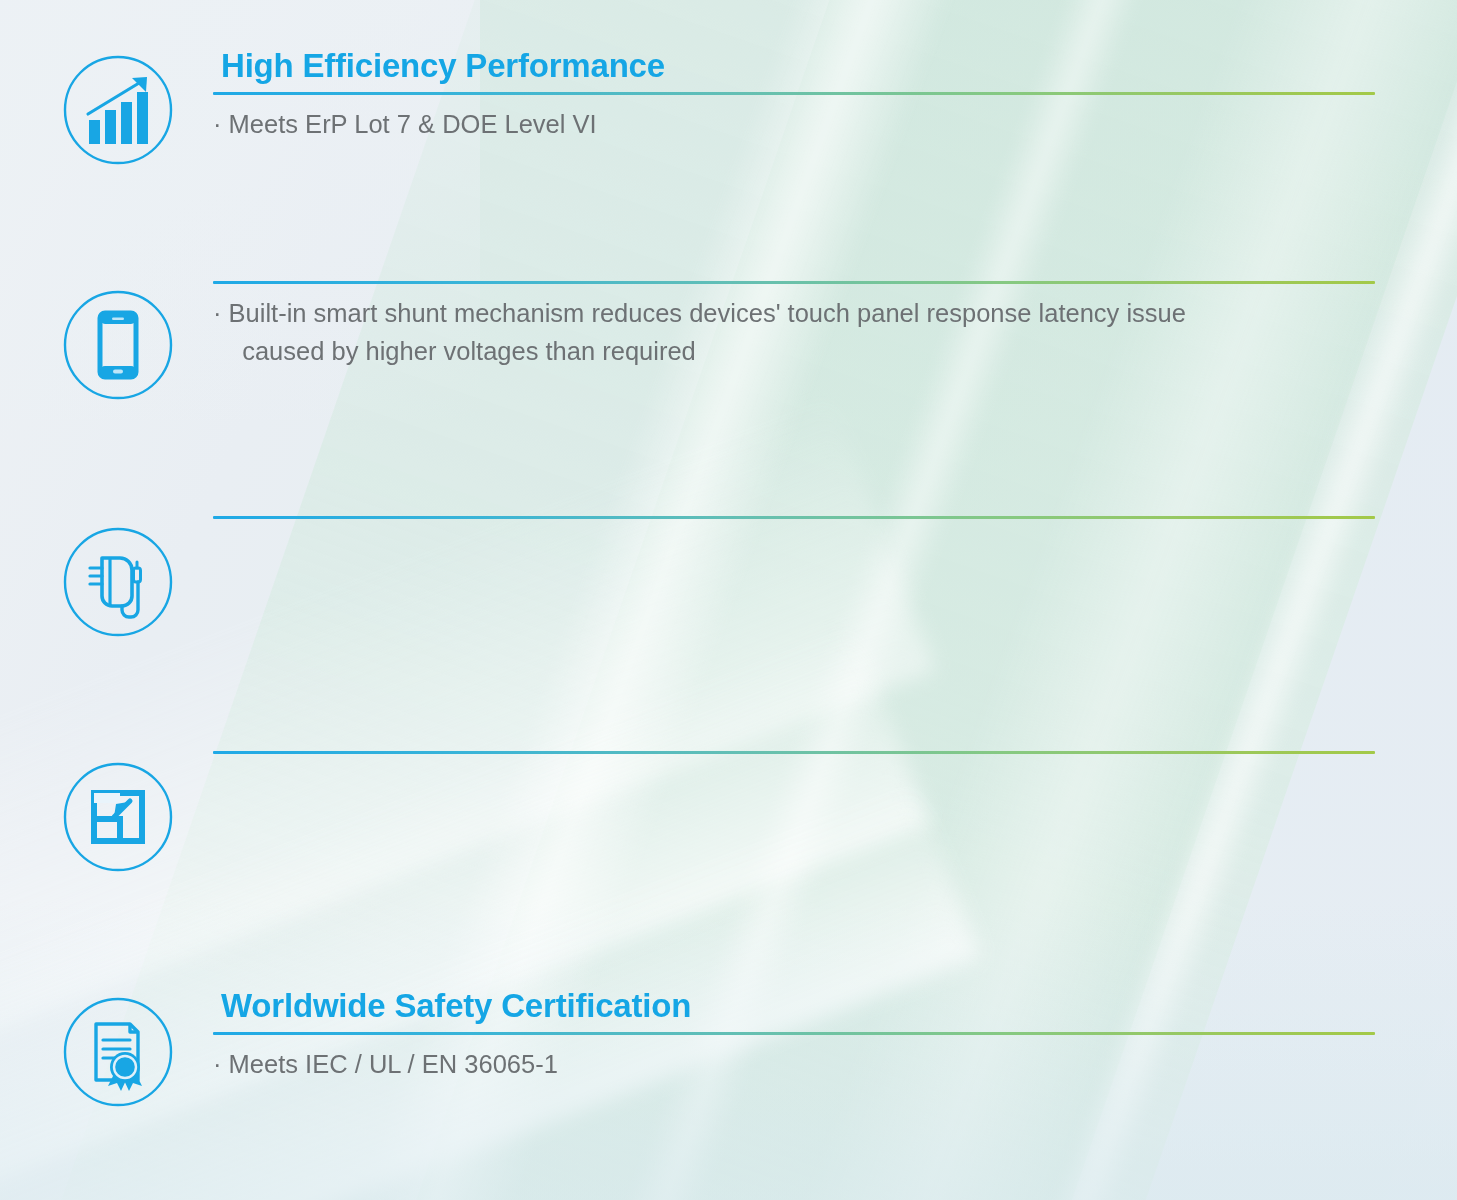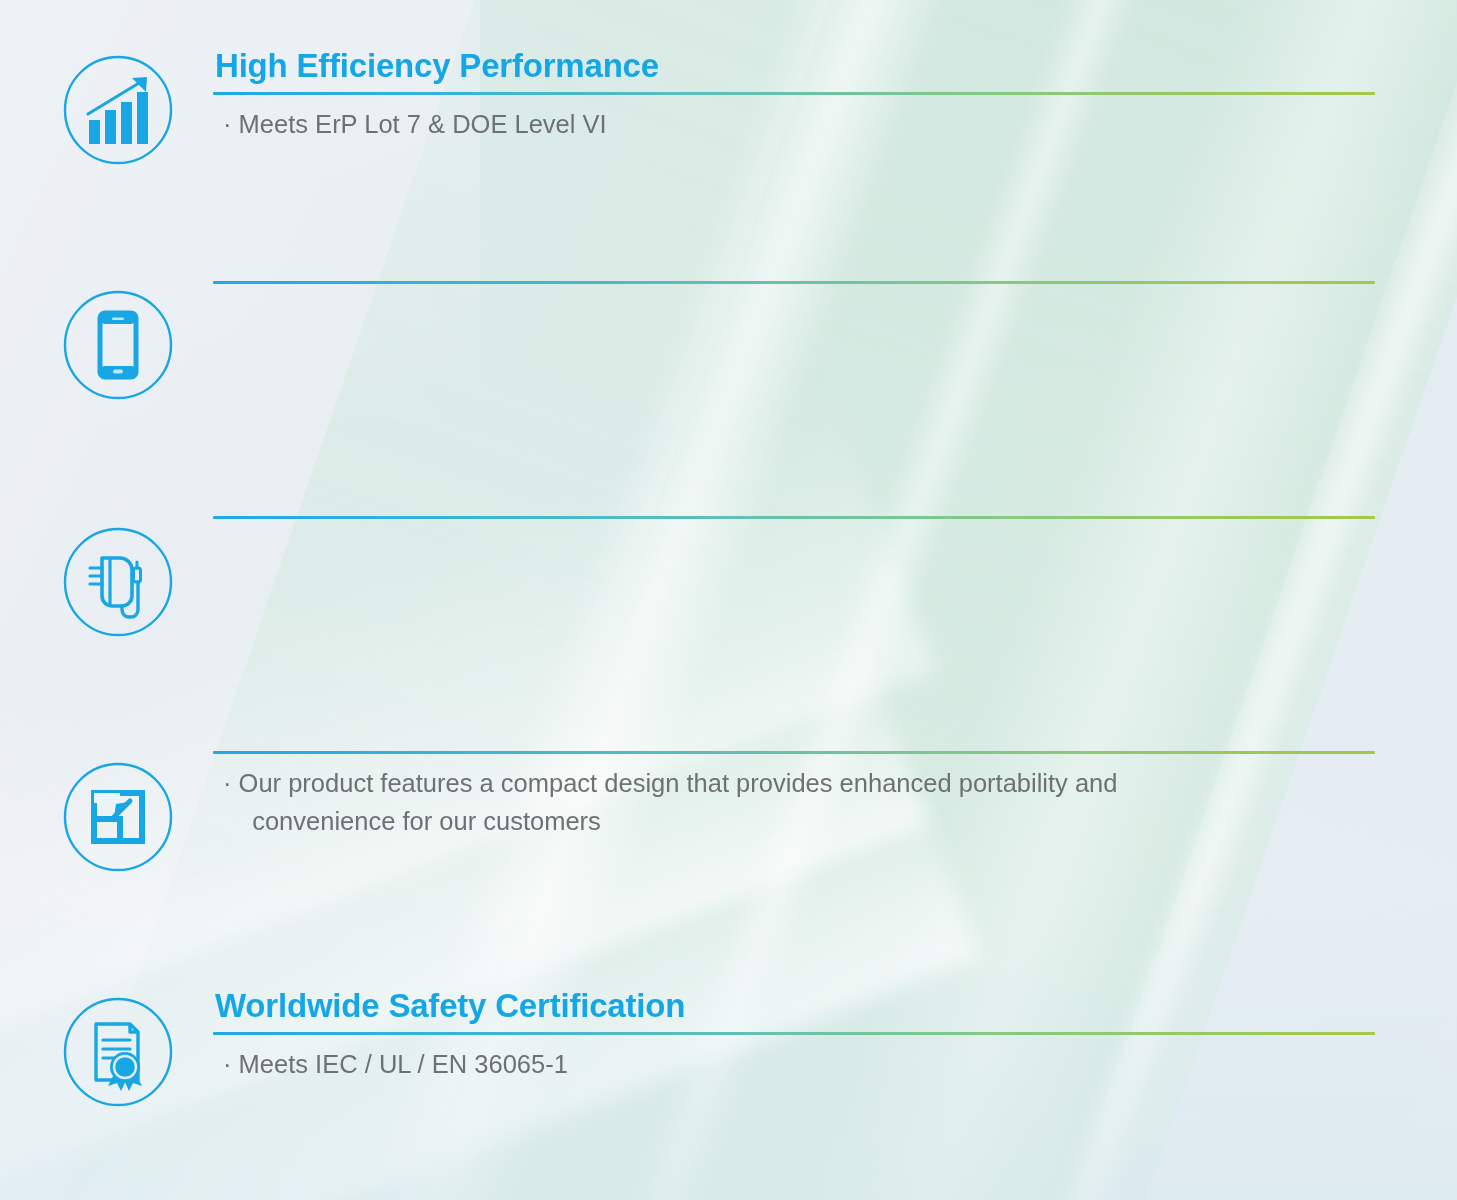--- a/index.html
+++ b/index.html
@@ -96,7 +96,7 @@
     font-weight:bold;
     letter-spacing:-0.2px;
     line-height:40px;
-    margin:0 0 6px 2px;
+    margin:0 0 6px 8px;
     white-space:nowrap;
   }
 

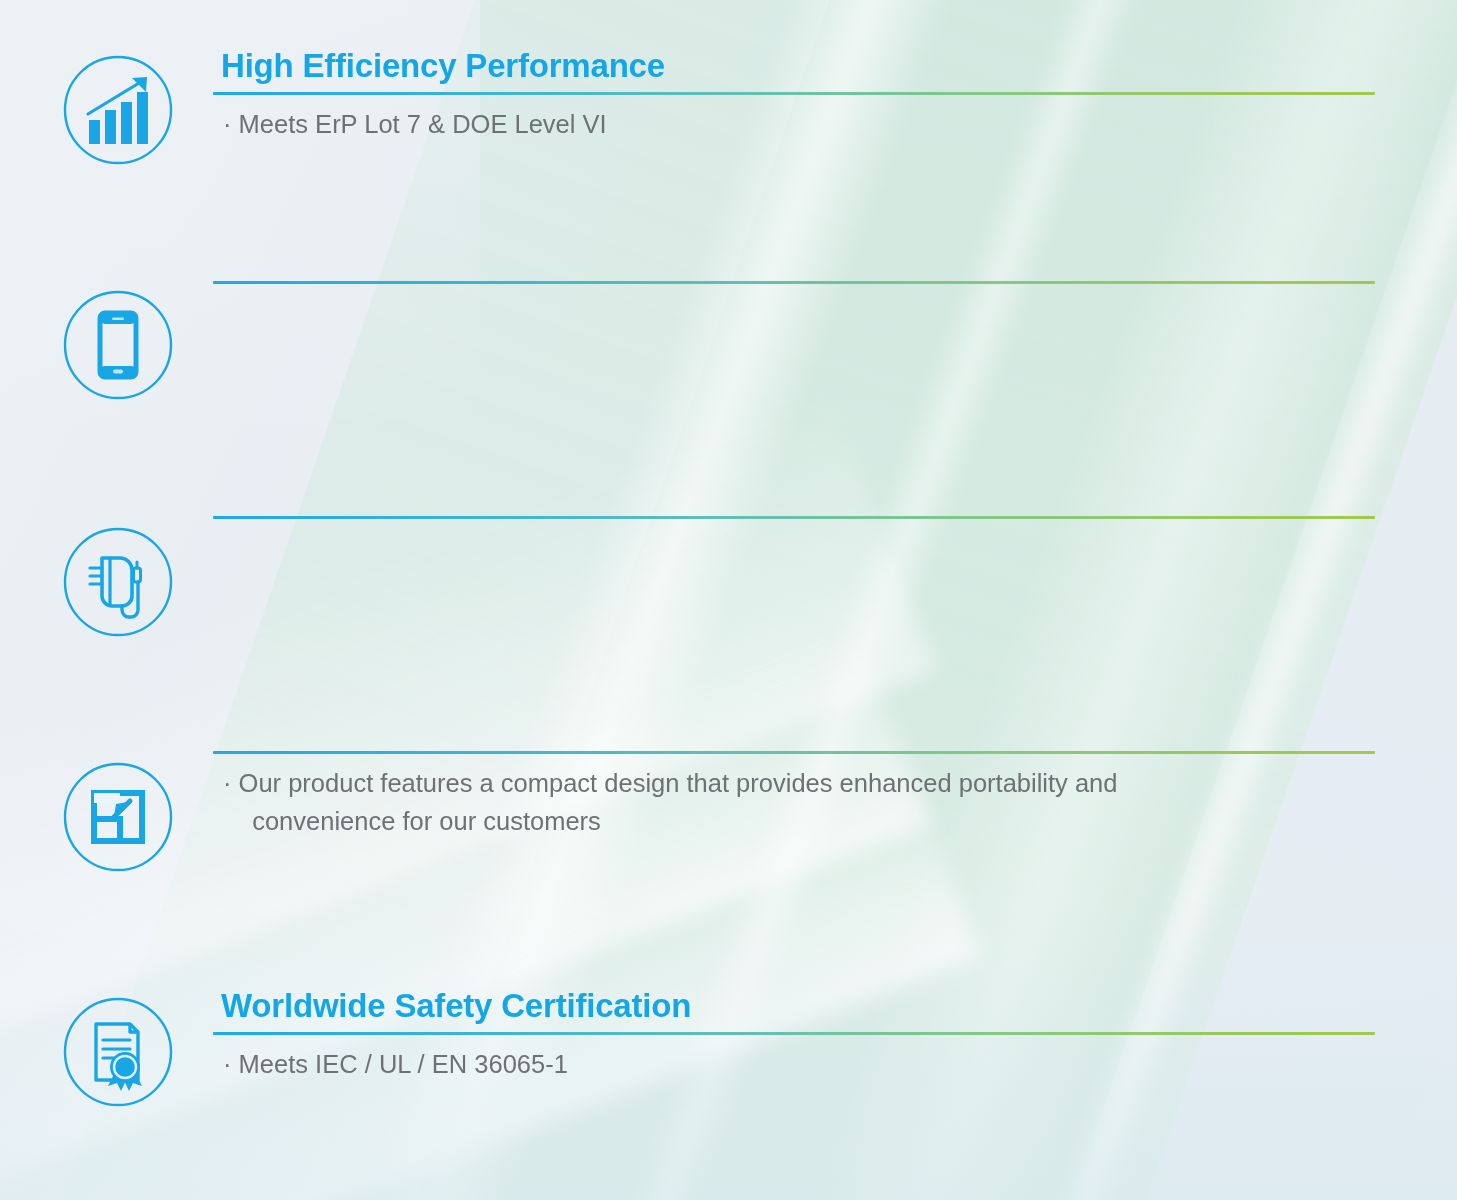--- a/index.html
+++ b/index.html
@@ -108,7 +108,7 @@
     border-radius:1px;
   }
 
-  .f-lines{margin:10px;padding:0;list-style:none;}
+  .f-lines{margin:0;padding:0;list-style:none;}
   .f-line{
     color:#6d7174;
     font-size:25.5px;

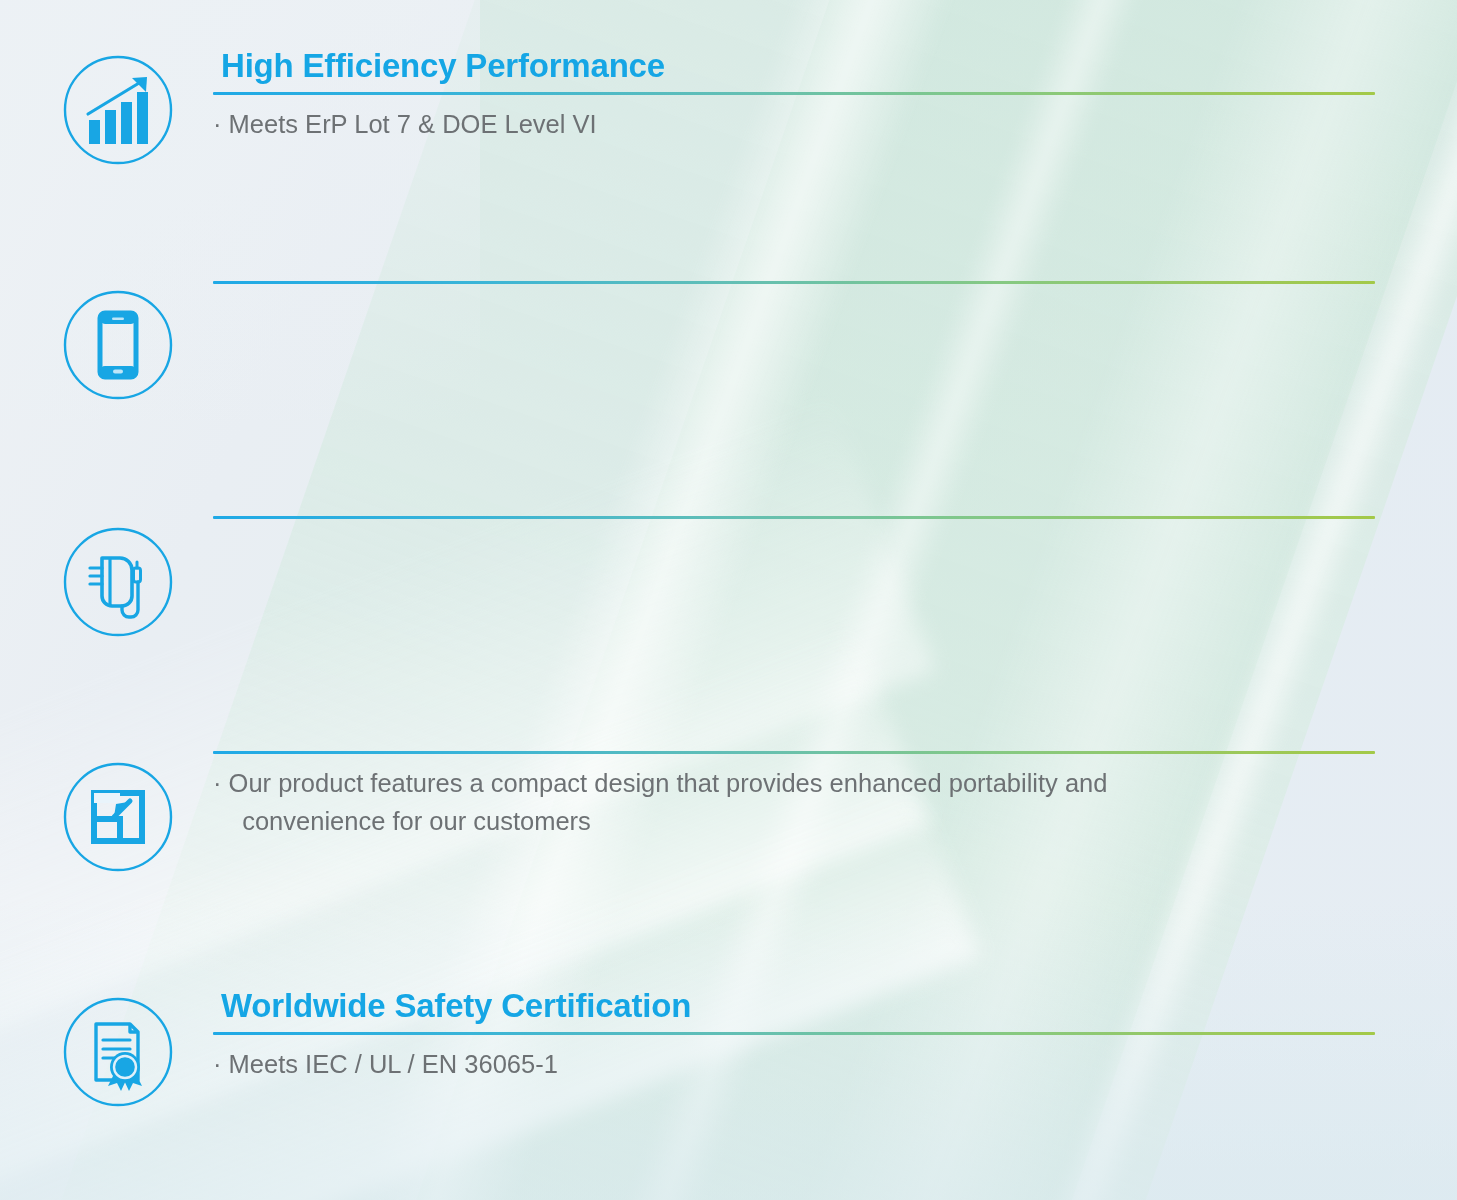--- a/index.html
+++ b/index.html
@@ -174,6 +174,10 @@
     </div>
     <div class="body-col">
       <div class="f-rule"></div>
+      <ul class="f-lines">
+        <li class="f-line"><span class="dot">·</span> <span>Built-in smart shunt mechanism reduces devices' touch panel response latency issue
+  caused by higher voltages than required</span></li>
+      </ul>
     </div>
   </section>
 

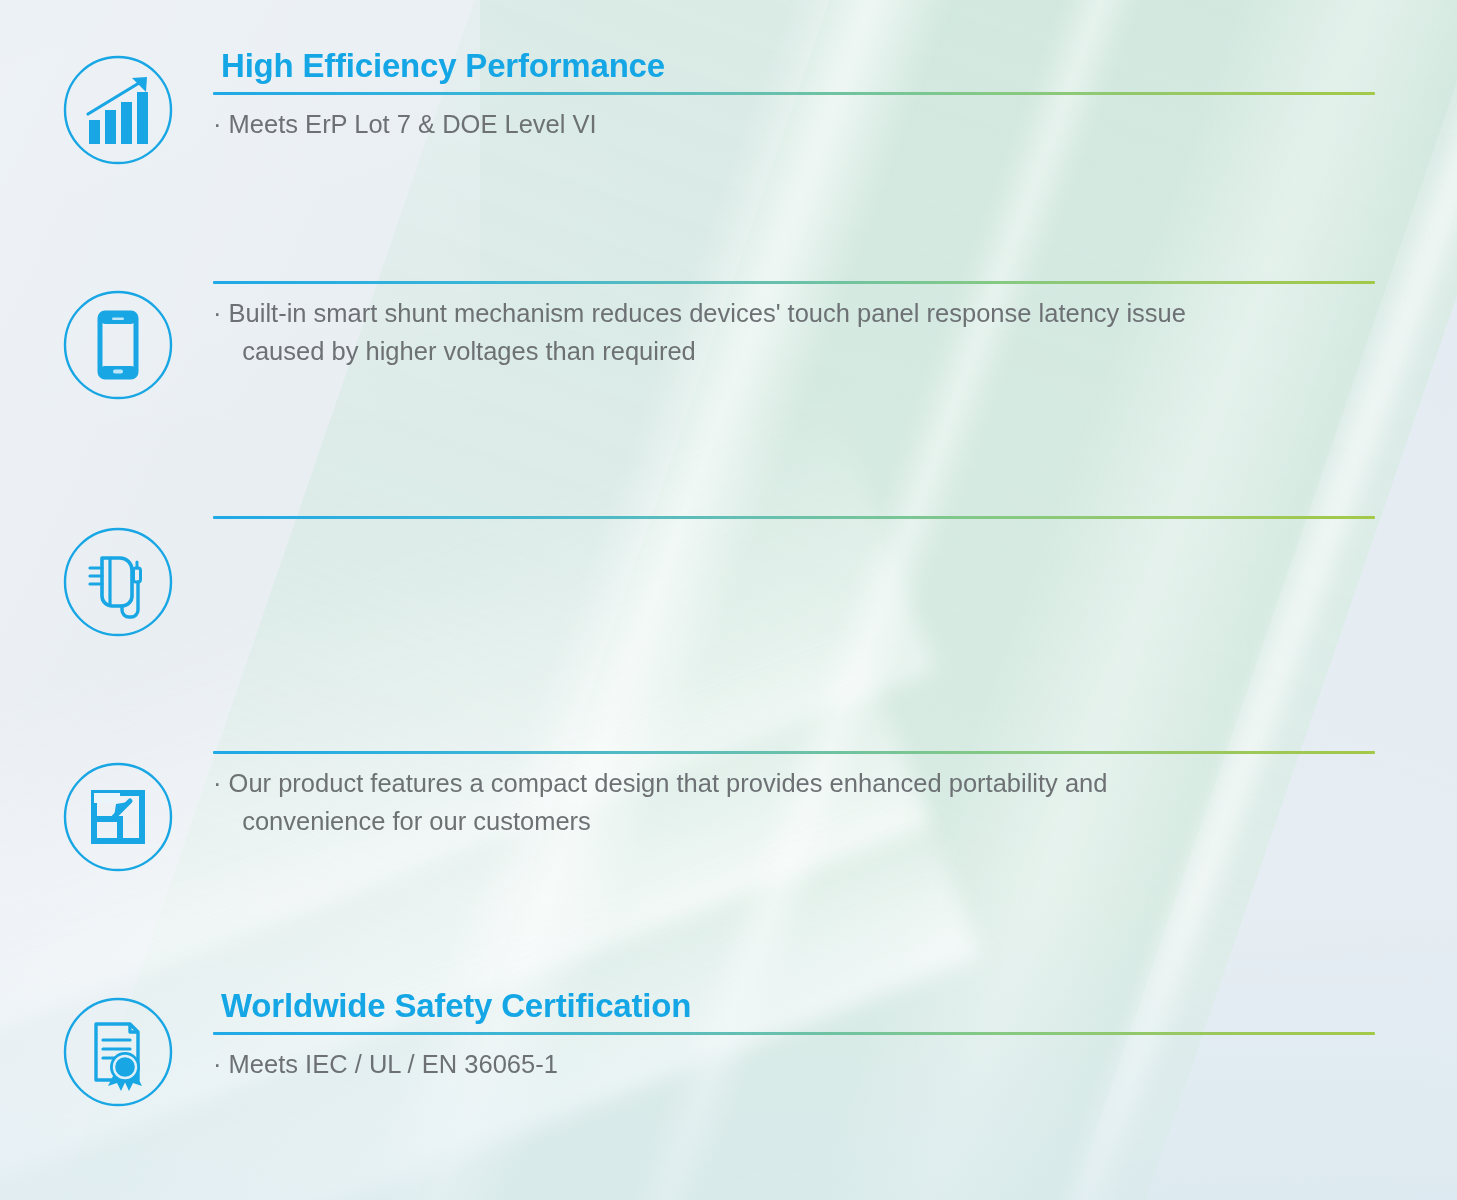--- a/index.html
+++ b/index.html
@@ -214,10 +214,6 @@
     </div>
     <div class="body-col">
       <div class="f-rule"></div>
-      <ul class="f-lines">
-        <li class="f-line"><span class="dot">·</span> <span>Our product features a compact design that provides enhanced portability and
-  convenience for our customers</span></li>
-      </ul>
     </div>
   </section>
 

